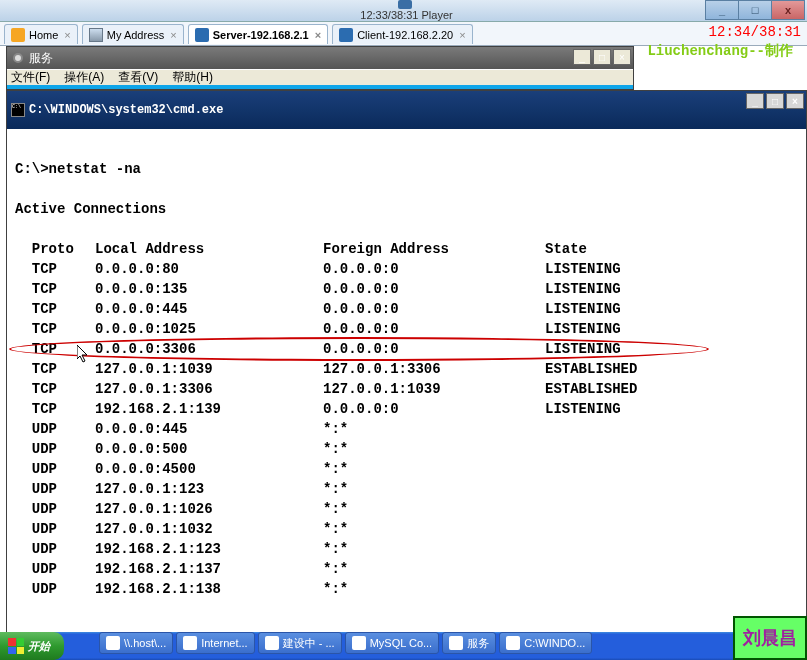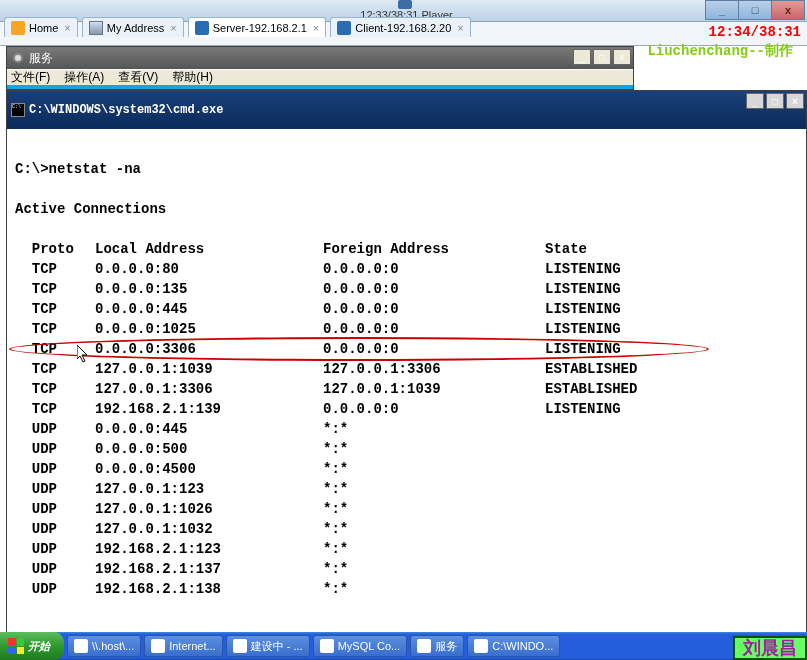--- a/index.html
+++ b/index.html
@@ -36,7 +36,7 @@
   .tabstrip {
     height:24px;
     background:#f2f6fb;
-    display:flex;align-items:flex-end;
+    display:flex;
     padding:2px 4px 8px;
     border-bottom:1px solid #9ab;
     font-family:"Tahoma",sans-serif;font-size:11px;

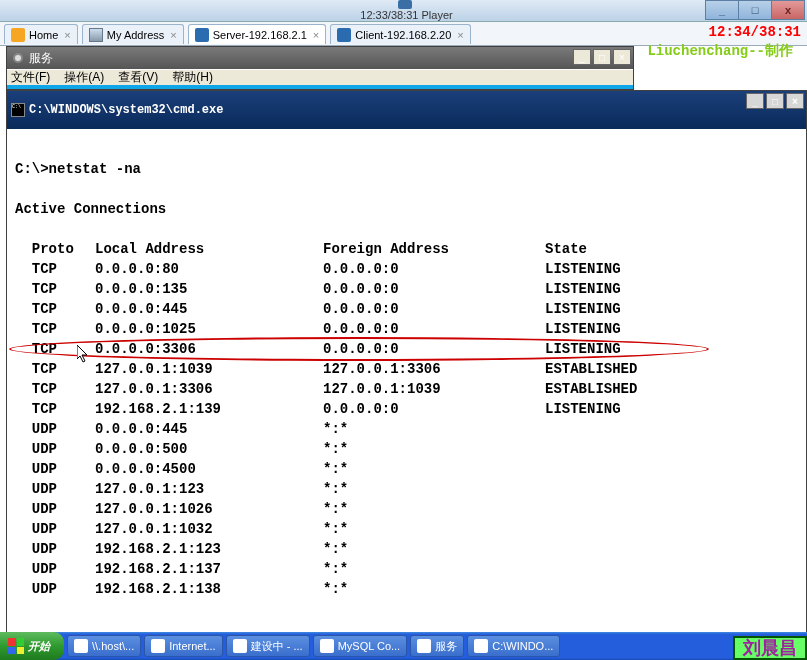--- a/index.html
+++ b/index.html
@@ -48,7 +48,7 @@
     background:#eaf1f9; border:1px solid #9ab4cd;border-bottom:none;
     border-radius:3px 3px 0 0; white-space:nowrap;
   }
-  .tab.active { background:#fff; font-weight:normal;}
+  .tab.active { background:#fff; font-weight:bold;}
   .tab .ticon{width:14px;height:14px;margin-right:4px;}
   .tab .tclose{margin-left:6px;color:#888;font-family:Arial;}
   .ticon.home{background:#f6a623;border-radius:2px;position:relative;}

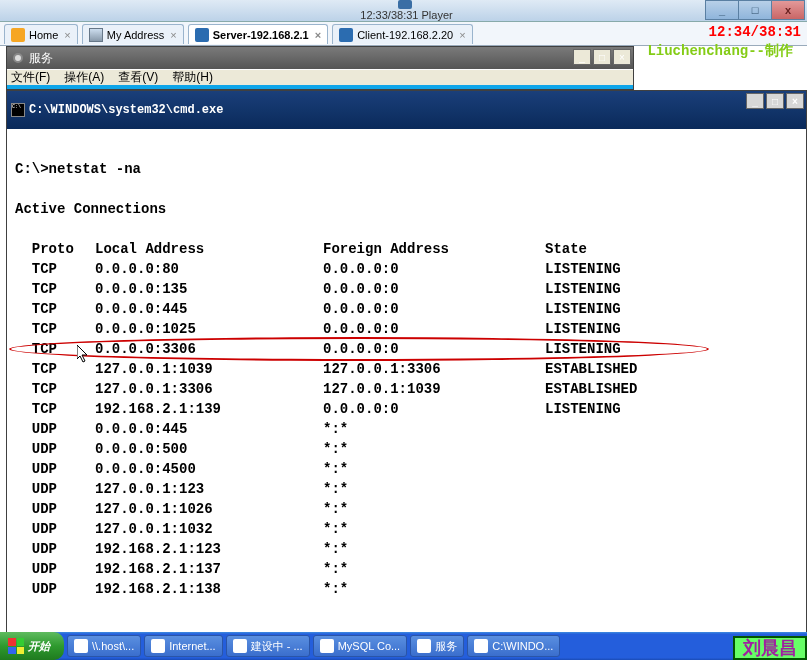--- a/index.html
+++ b/index.html
@@ -55,7 +55,7 @@
   .ticon.home:after{content:"";position:absolute;top:-3px;left:2px;width:0;height:0;border:5px solid transparent;border-bottom-color:#f6a623;}
   .ticon.pc{background:linear-gradient(#cde,#89a);border:1px solid #678;}
   .ticon.srv{background:#2b6cb0;border-radius:2px;}
-  .overlay-time{position:absolute;right:6px;top:24px;color:red;font-family:"Courier New",monospace;font-size:14px;font-weight:bold;z-index:50;}
+  .overlay-time{position:absolute;right:6px;top:24px;color:red;font-family:"Courier New",monospace;font-size:14px;font-weight:normal;z-index:50;}
   .overlay-name{position:absolute;right:14px;top:42px;color:#84cc16;font-family:"SimSun","Courier New";font-size:14px;font-weight:bold;z-index:50;}
   .desktop { position:relative; height:calc(100% - 46px - 28px); background:#fff;}
   .services-win{

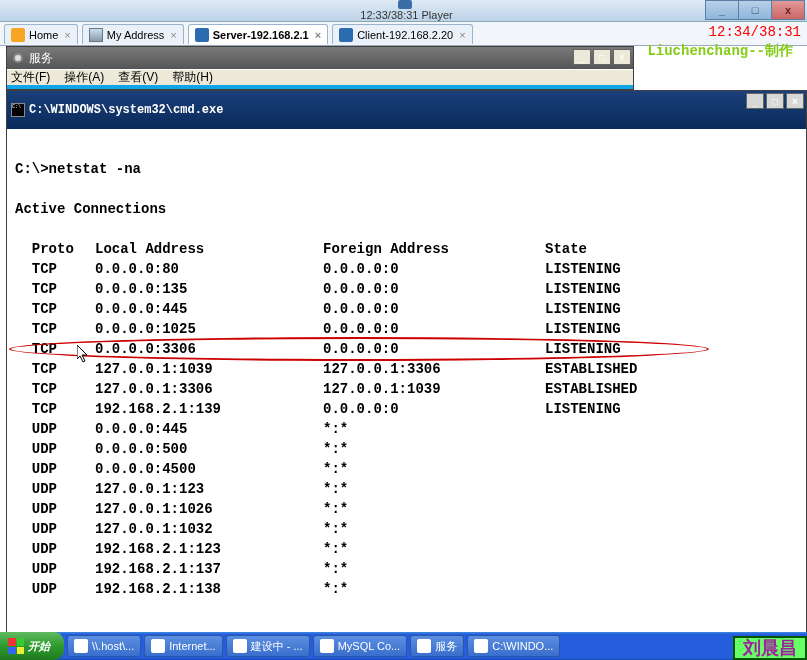--- a/index.html
+++ b/index.html
@@ -118,8 +118,8 @@
   .taskbar{
     position:absolute;left:0;right:0;bottom:0;height:28px;
     background:linear-gradient(#3f8cde,#245edc 8%,#245edc 92%,#1a4bb5);
-    display:flex;align-items:center;
-    font-family:"Tahoma","SimSun",sans-serif;font-size:11px;color:#fff;
+    display:flex;align-items:flex-start;
+    font-family:"Tahoma","SimSun",sans-serif;font-size:11px;color:#fff;gap:32px;
   }
   .start{
     height:28px;padding:0 14px 0 8px;display:flex;align-items:center;

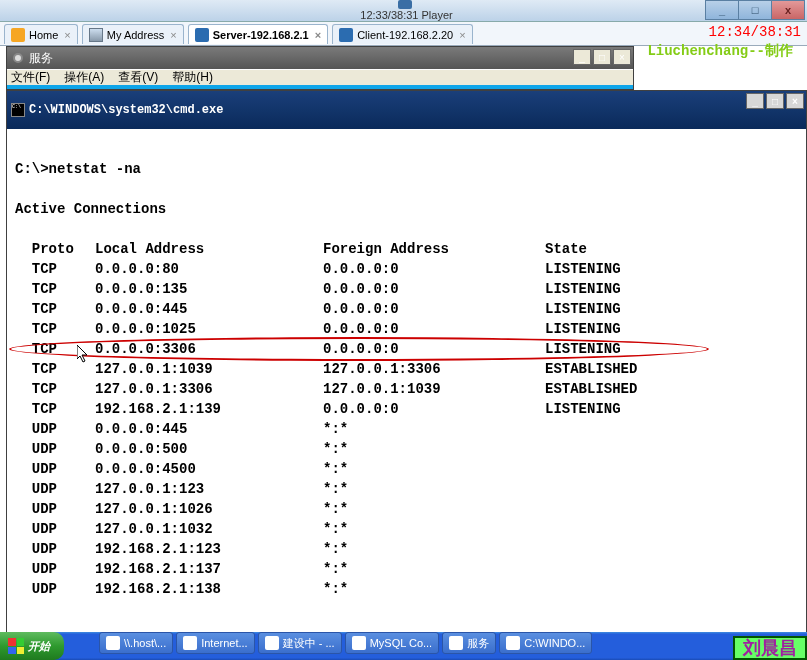--- a/index.html
+++ b/index.html
@@ -139,7 +139,7 @@
   }
   .tbtn .ticon2{width:14px;height:14px;margin-right:4px;background:#fff;border-radius:2px;}
   .sig{
-    position:absolute;right:0;bottom:0;width:74px;height:24px;
+    position:absolute;right:0;bottom:0;width:74px;height:44px;
     background:#6f6;border:2px solid #050;color:#a020a0;
     display:flex;align-items:center;justify-content:center;
     font-family:"KaiTi","SimSun";font-size:18px;font-weight:bold;

